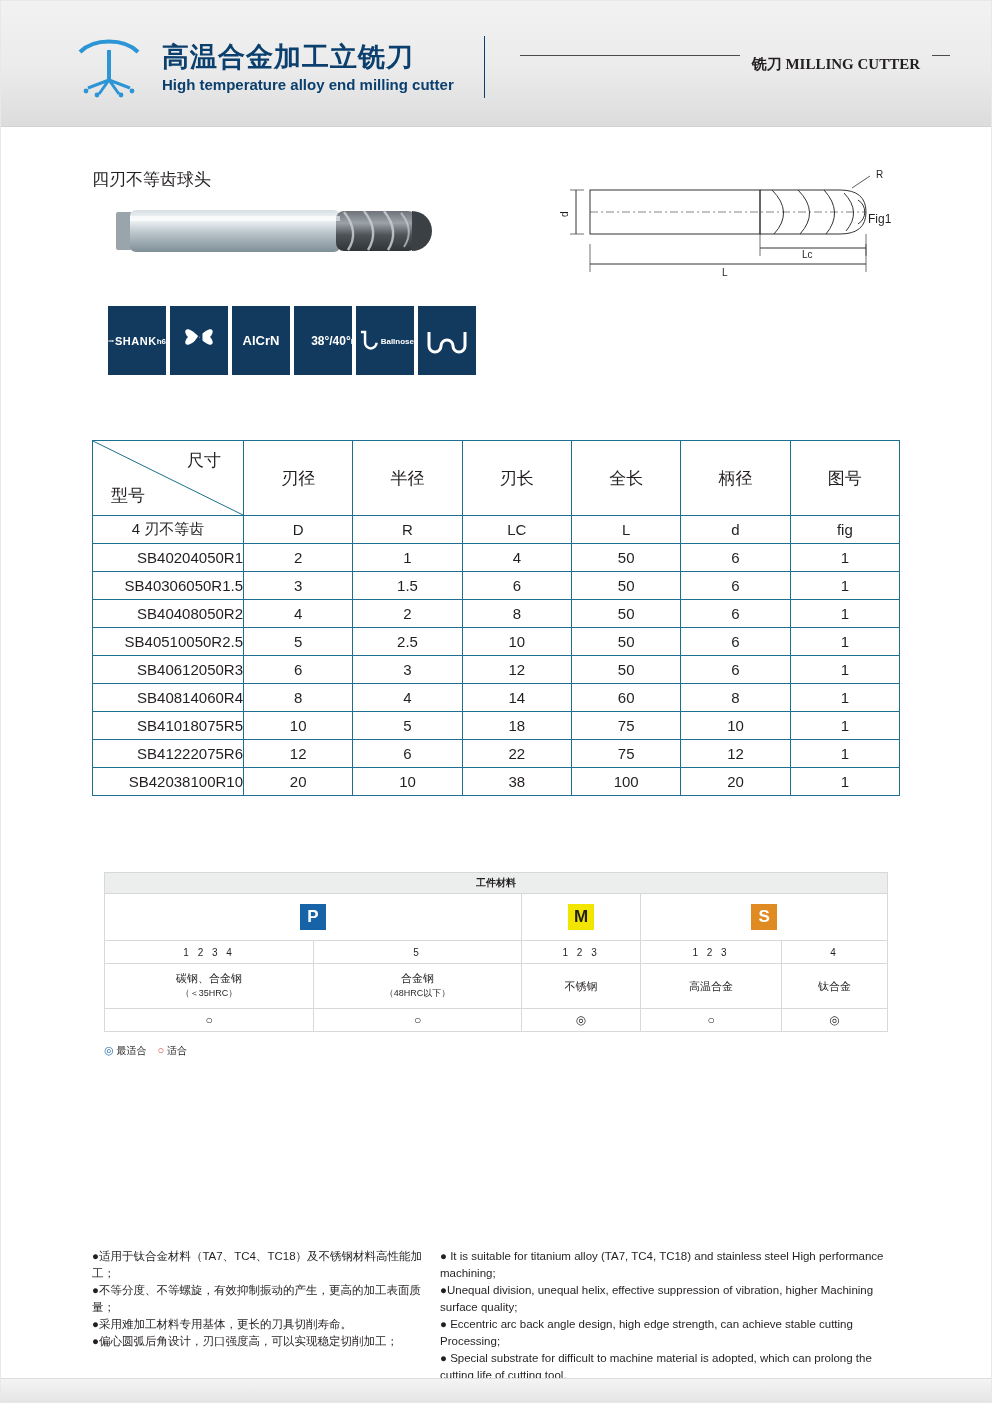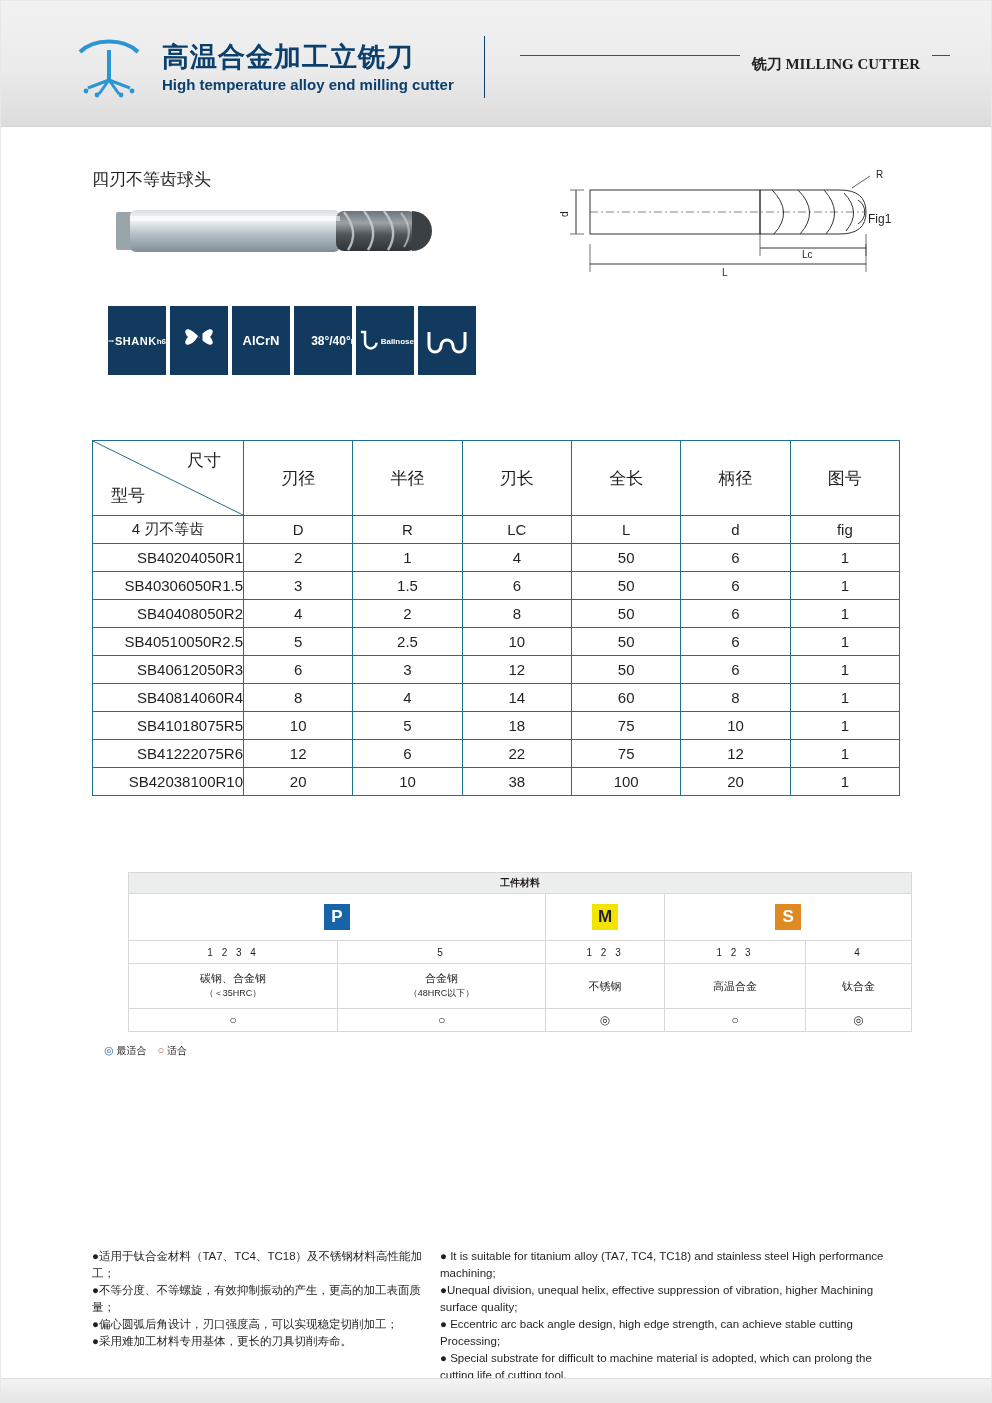--- a/index.html
+++ b/index.html
@@ -215,7 +215,6 @@
     width: 784px;
     border-collapse: collapse;
     font-size: 11px;
-    margin-left: 24px;
   }
   .mat-table td, .mat-table th {
     border: 1px solid #d8d8d8;

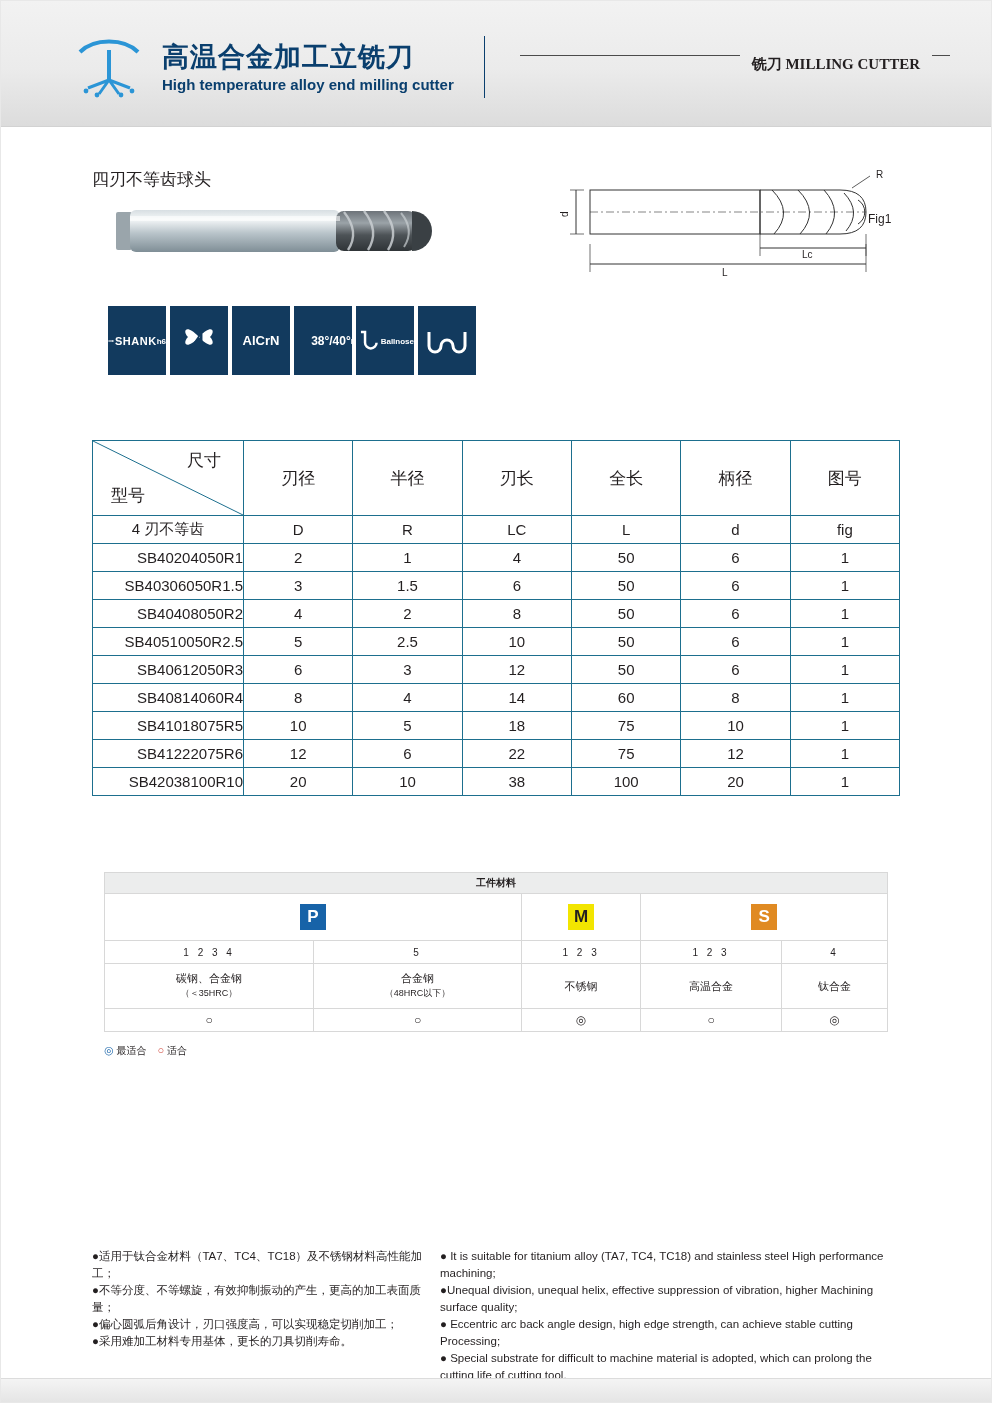--- a/index.html
+++ b/index.html
@@ -599,8 +599,8 @@
   <div class="notes-col notes-cn">
     <p>●适用于钛合金材料（TA7、TC4、TC18）及不锈钢材料高性能加工；</p>
     <p>●不等分度、不等螺旋，有效抑制振动的产生，更高的加工表面质量；</p>
+    <p>●采用难加工材料专用基体，更长的刀具切削寿命。</p>
     <p>●偏心圆弧后角设计，刃口强度高，可以实现稳定切削加工；</p>
-    <p>●采用难加工材料专用基体，更长的刀具切削寿命。</p>
   </div>
   <div class="notes-col notes-en">
     <p>● It is suitable for titanium alloy (TA7, TC4, TC18) and stainless steel High performance machining;</p>

